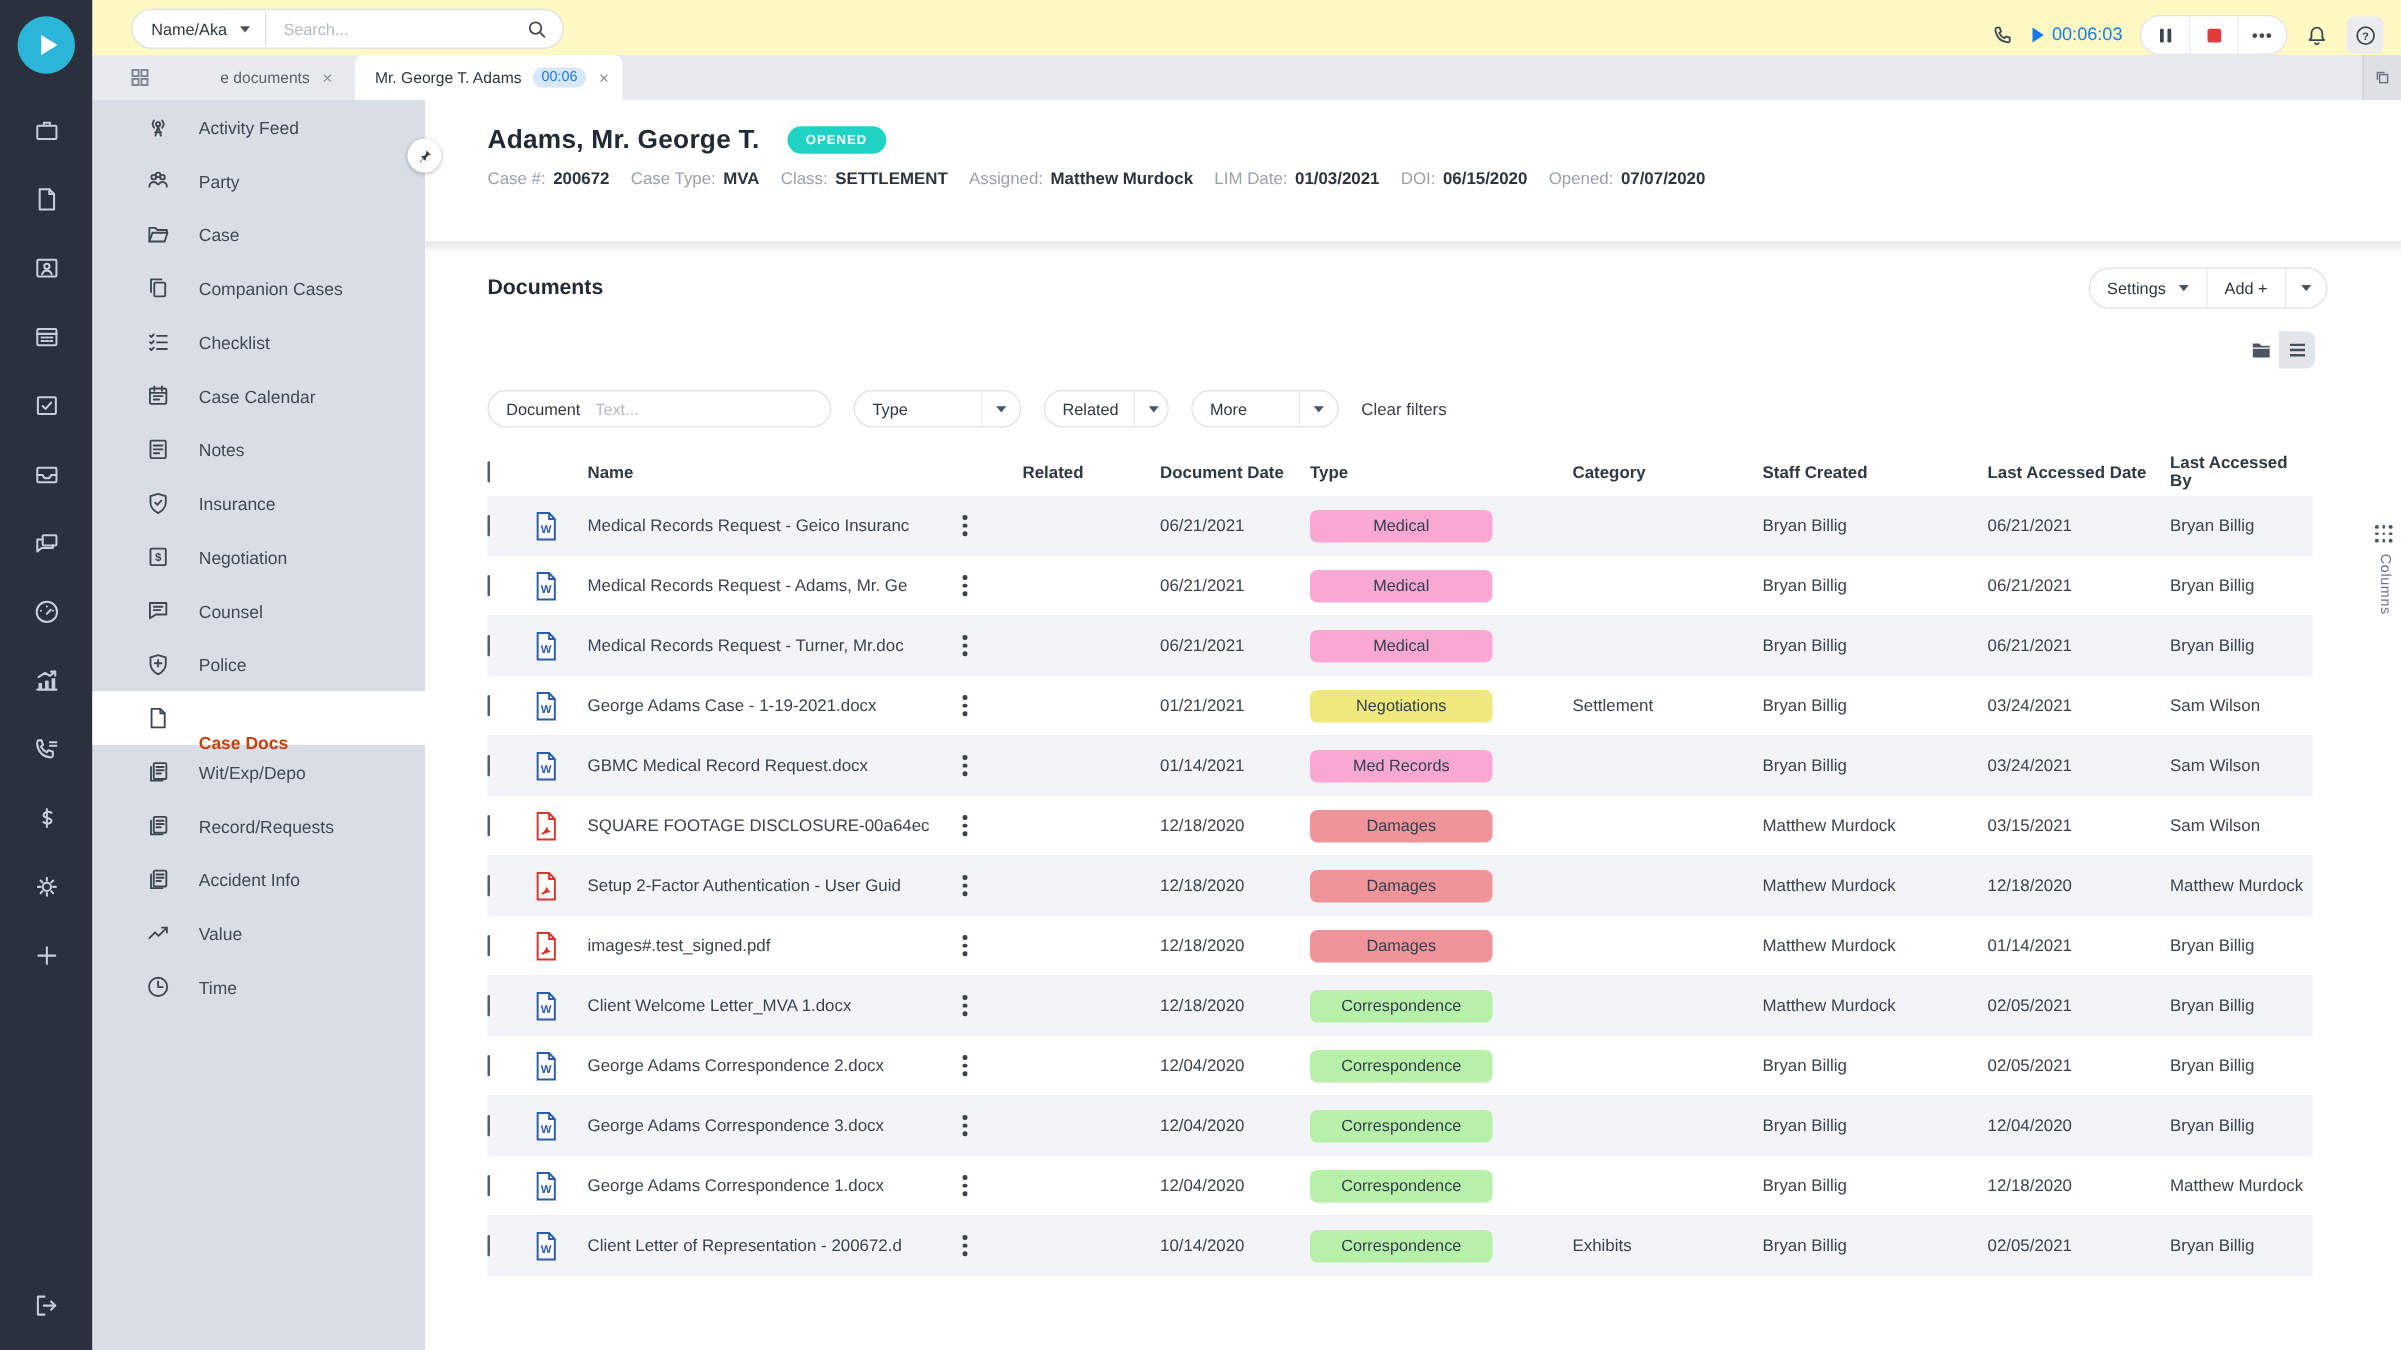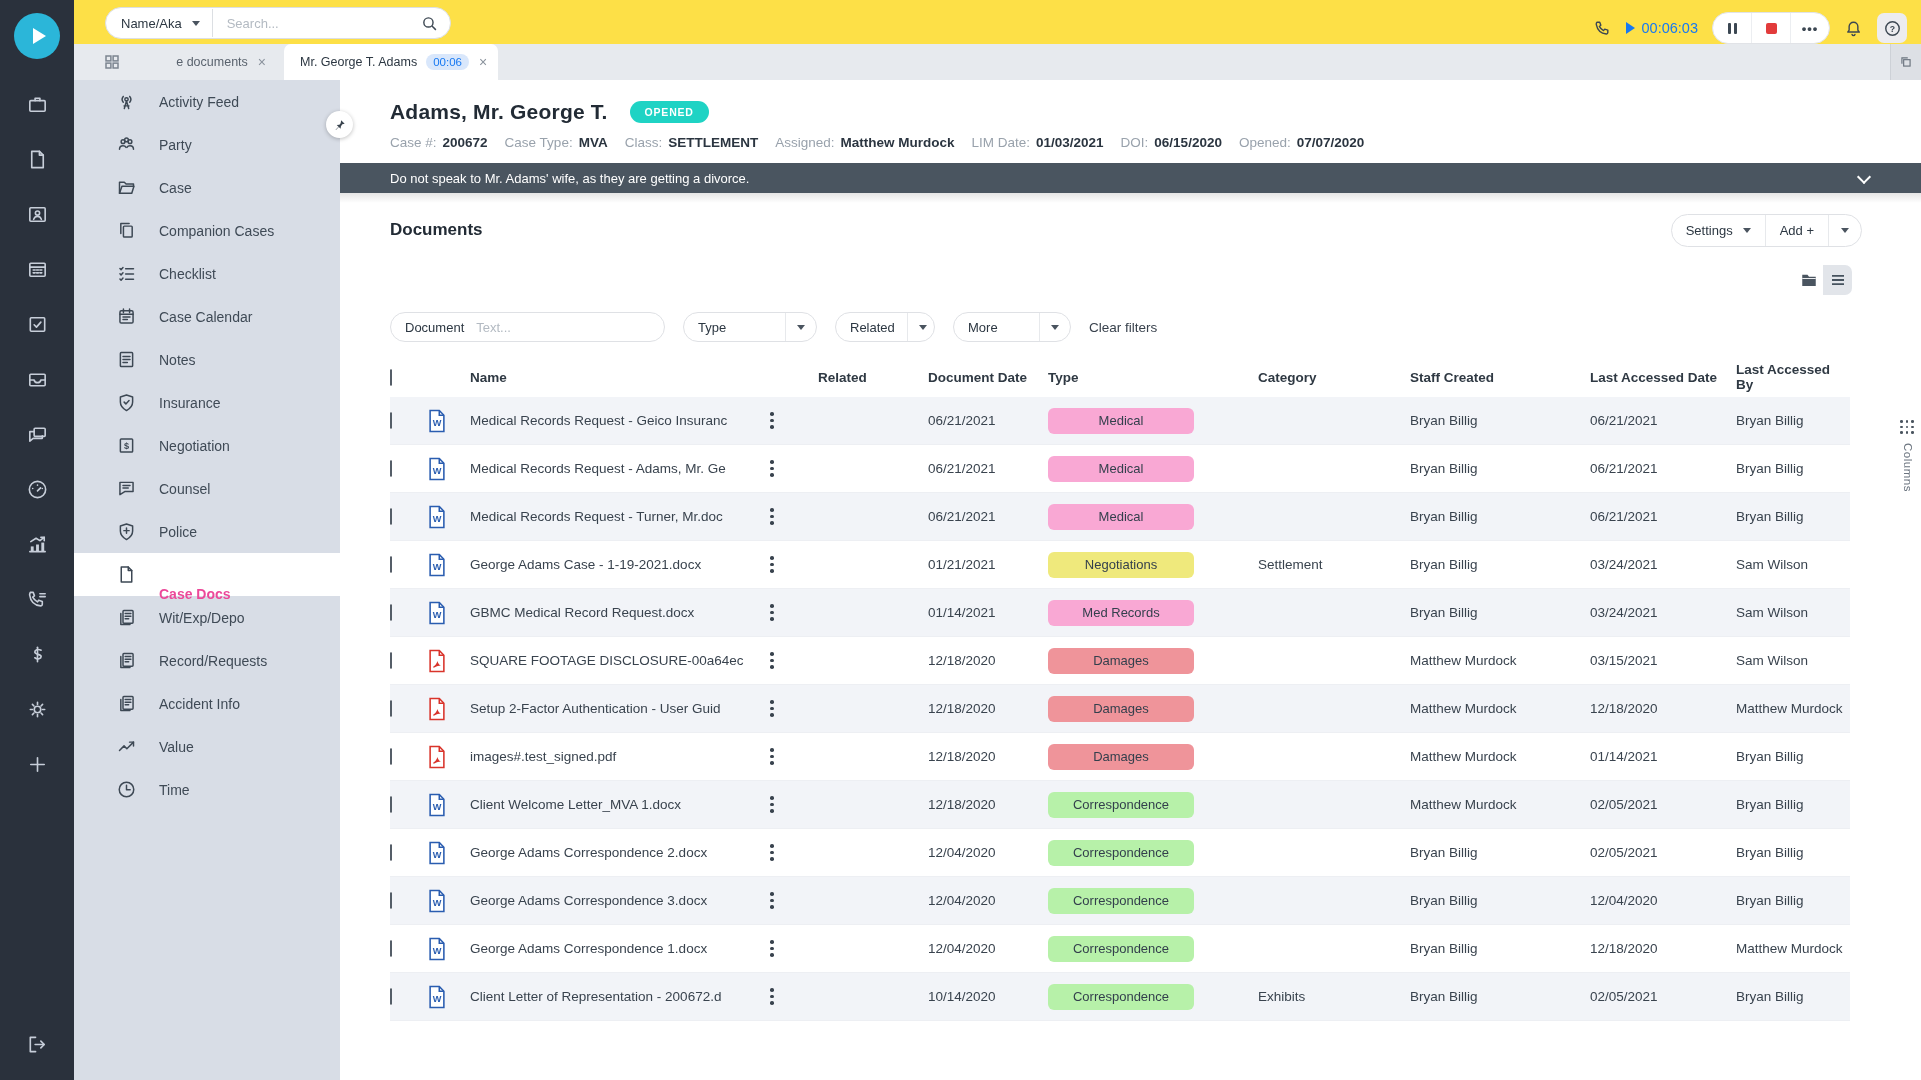--- a/index.html
+++ b/index.html
@@ -20,7 +20,7 @@
   .side-label{margin-left:22px;font-size:14px;color:#3f4a56;}
   .side-item[data-active="true"] .side-label{font-weight:bold;color:#ec4899;margin-top:39px;}
   
-  .topbar{position:absolute;left:74px;top:0;width:1847px;height:44px;background:#fde047;border-bottom:1px solid #e4e6ea;}
+  .topbar{position:absolute;left:74px;top:0;width:1847px;height:44px;background:#fef9c3;border-bottom:1px solid #e4e6ea;}
   .searchpill{position:absolute;left:31px;top:7px;width:344px;height:30px;border:1px solid #dcdfe3;border-radius:16px;display:flex;align-items:center;background:#fff;}
   .searchpill .cat{font-size:13px;color:#2c3742;margin-left:15px;}
   .caret{width:0;height:0;border-left:4px solid transparent;border-right:4px solid transparent;border-top:5px solid #4a545f;margin-left:10px;}

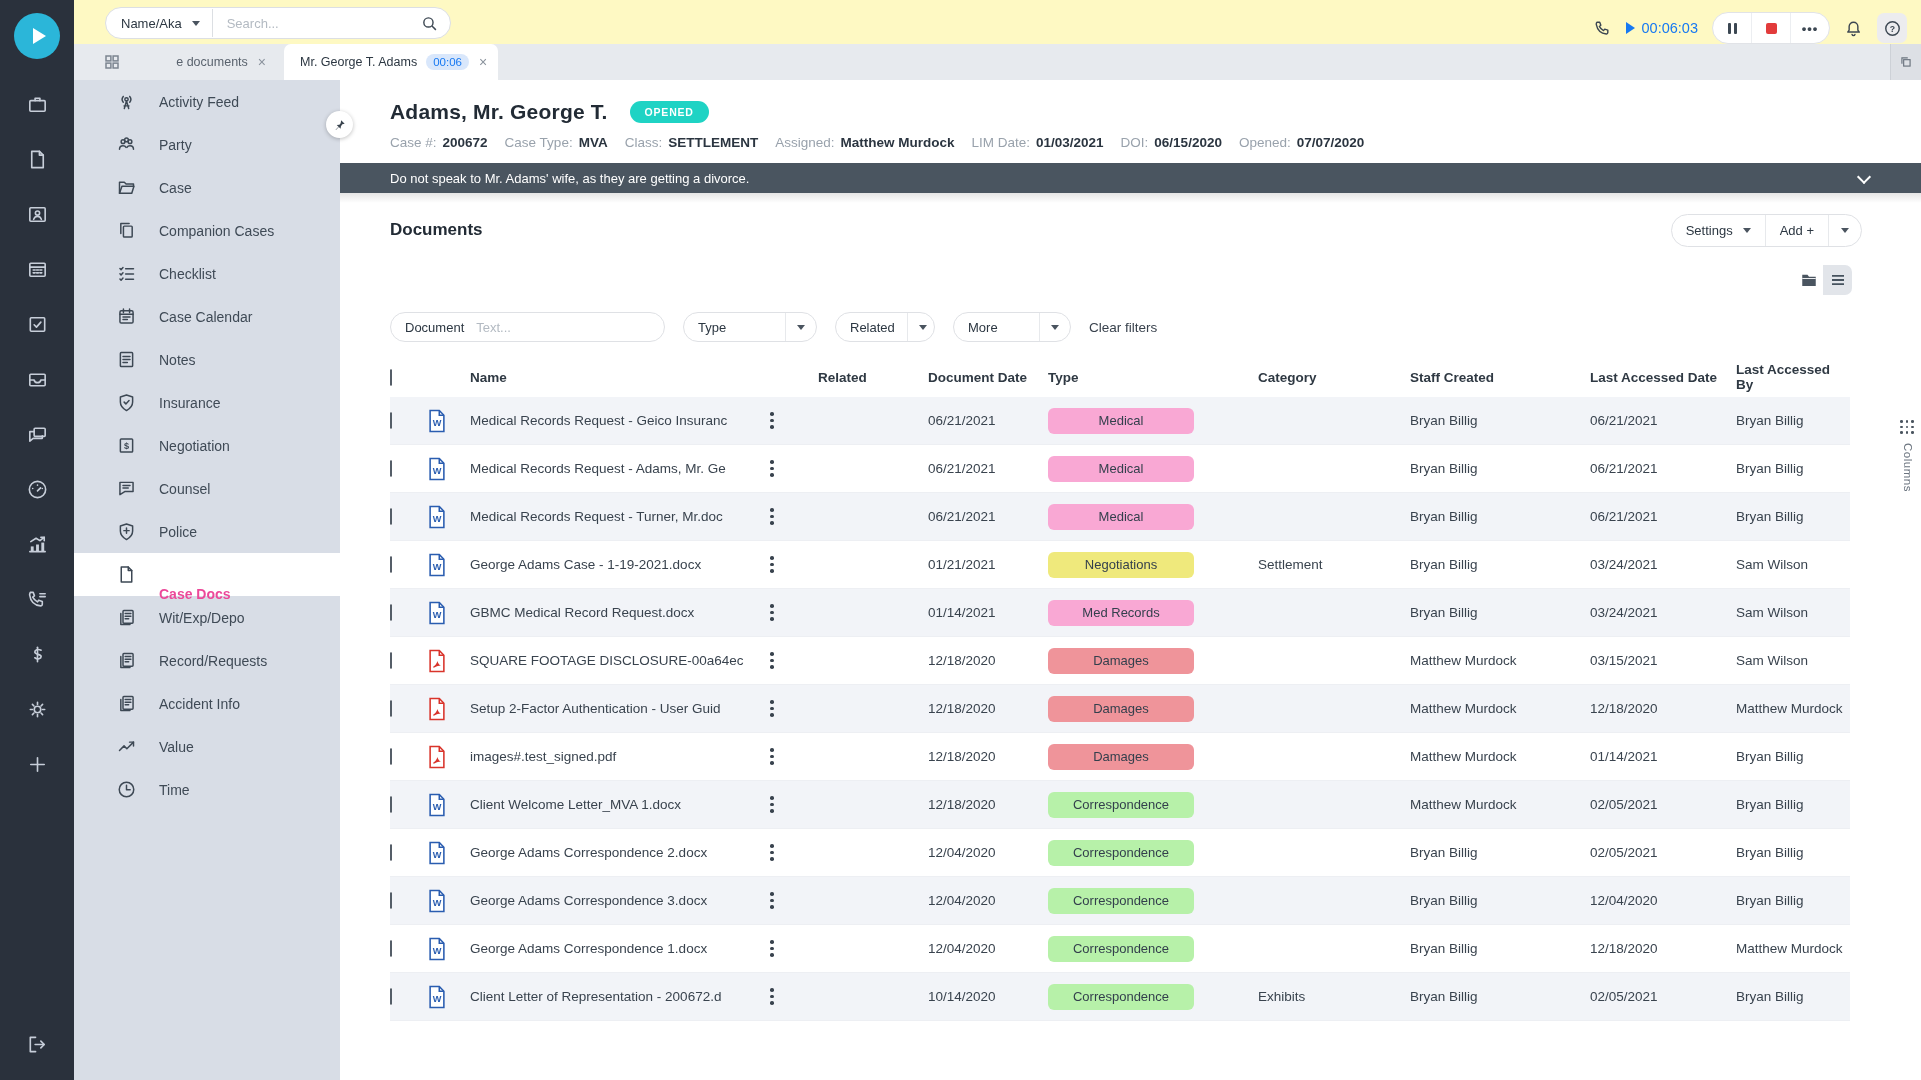--- a/index.html
+++ b/index.html
@@ -548,10 +548,6 @@
 
     </div>
 
-    <div class="banner">
-      <span class="banner-text">Do not speak to Mr. Adams' wife, as they are getting a divorce.</span>
-      <span class="banner-chev"></span>
-    </div>
     <div class="banner-shadow"></div>
 
     <div class="docs-title">Documents</div>

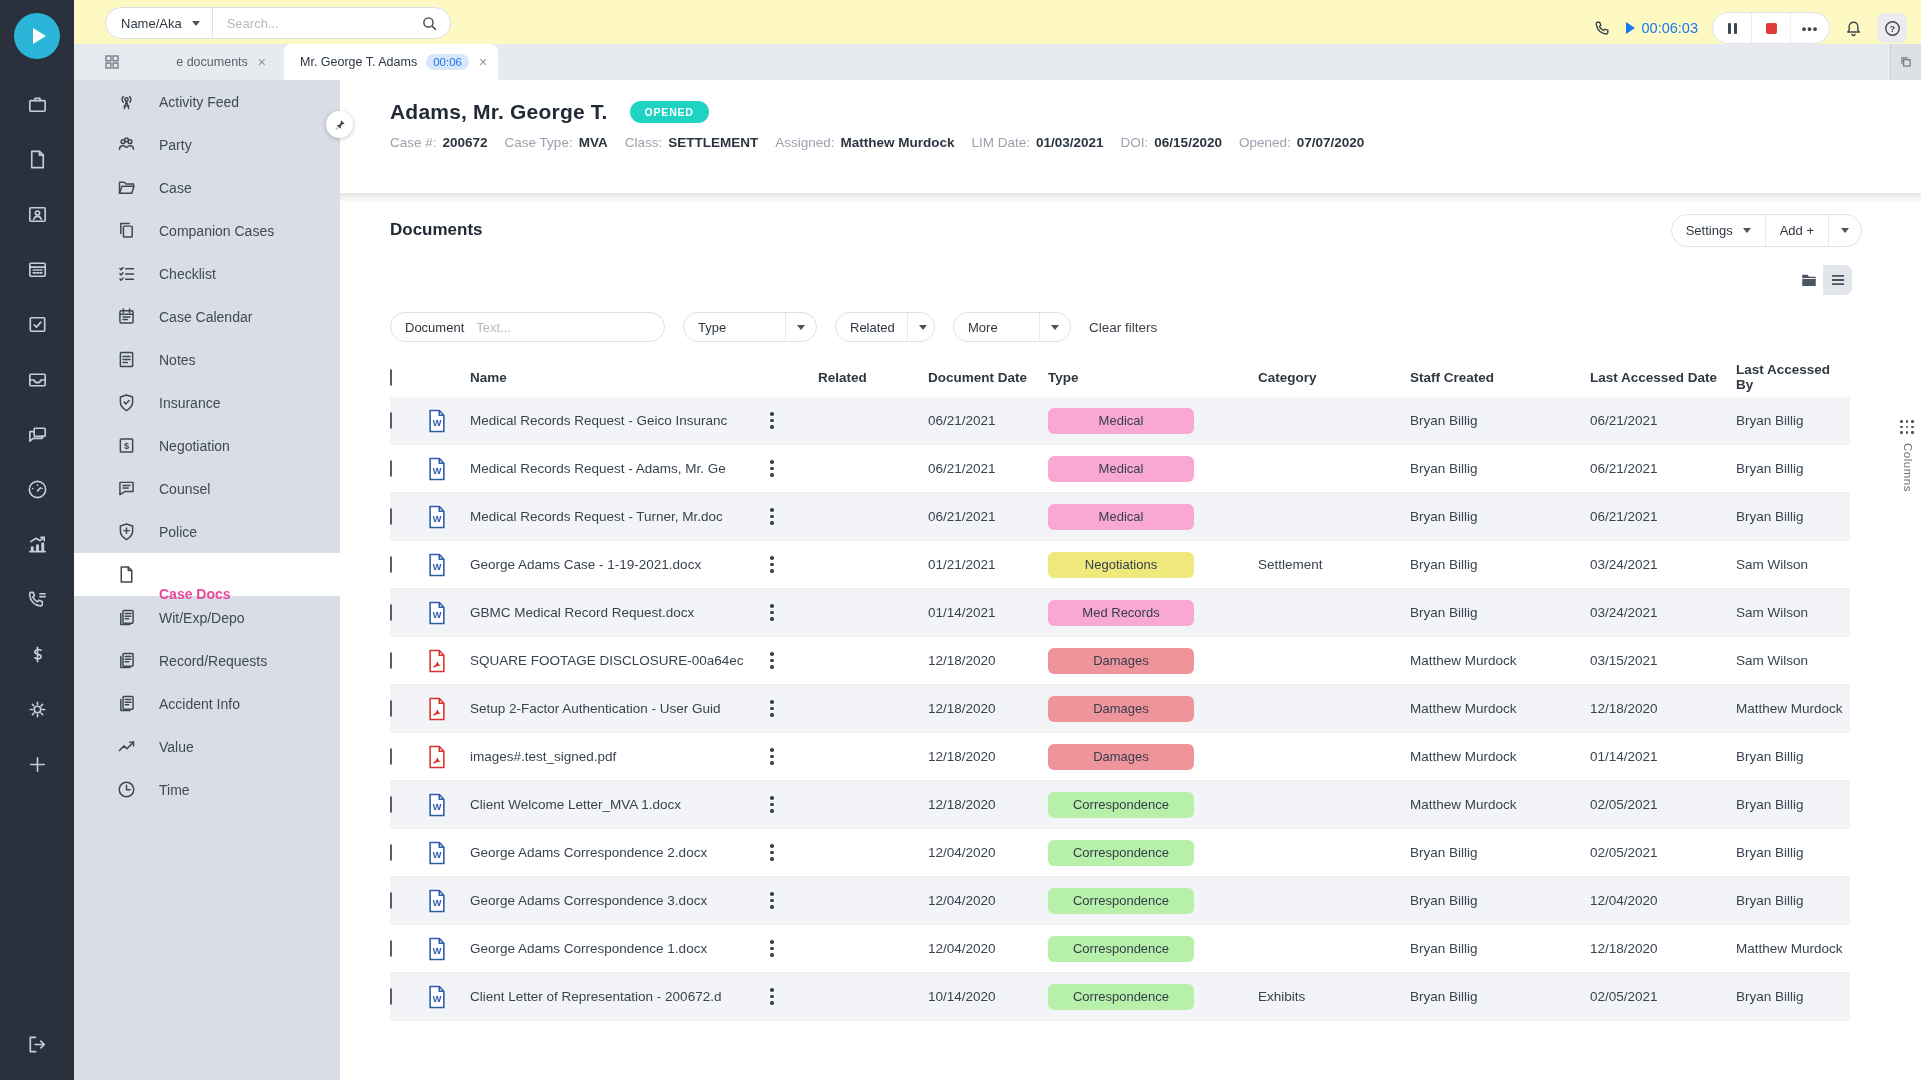--- a/index.html
+++ b/index.html
@@ -18,7 +18,7 @@
   .side-item[data-active="true"]{background:#ffffff;}
   .side-ic{width:21px;height:21px;color:#3d4854;margin-left:42px;flex:0 0 21px;}
   .side-label{margin-left:22px;font-size:14px;color:#3f4a56;}
-  .side-item[data-active="true"] .side-label{font-weight:bold;color:#ec4899;margin-top:39px;}
+  .side-item[data-active="true"] .side-label{font-weight:bold;color:#c2410c;margin-top:39px;}
   
   .topbar{position:absolute;left:74px;top:0;width:1847px;height:44px;background:#fef9c3;border-bottom:1px solid #e4e6ea;}
   .searchpill{position:absolute;left:31px;top:7px;width:344px;height:30px;border:1px solid #dcdfe3;border-radius:16px;display:flex;align-items:center;background:#fff;}

